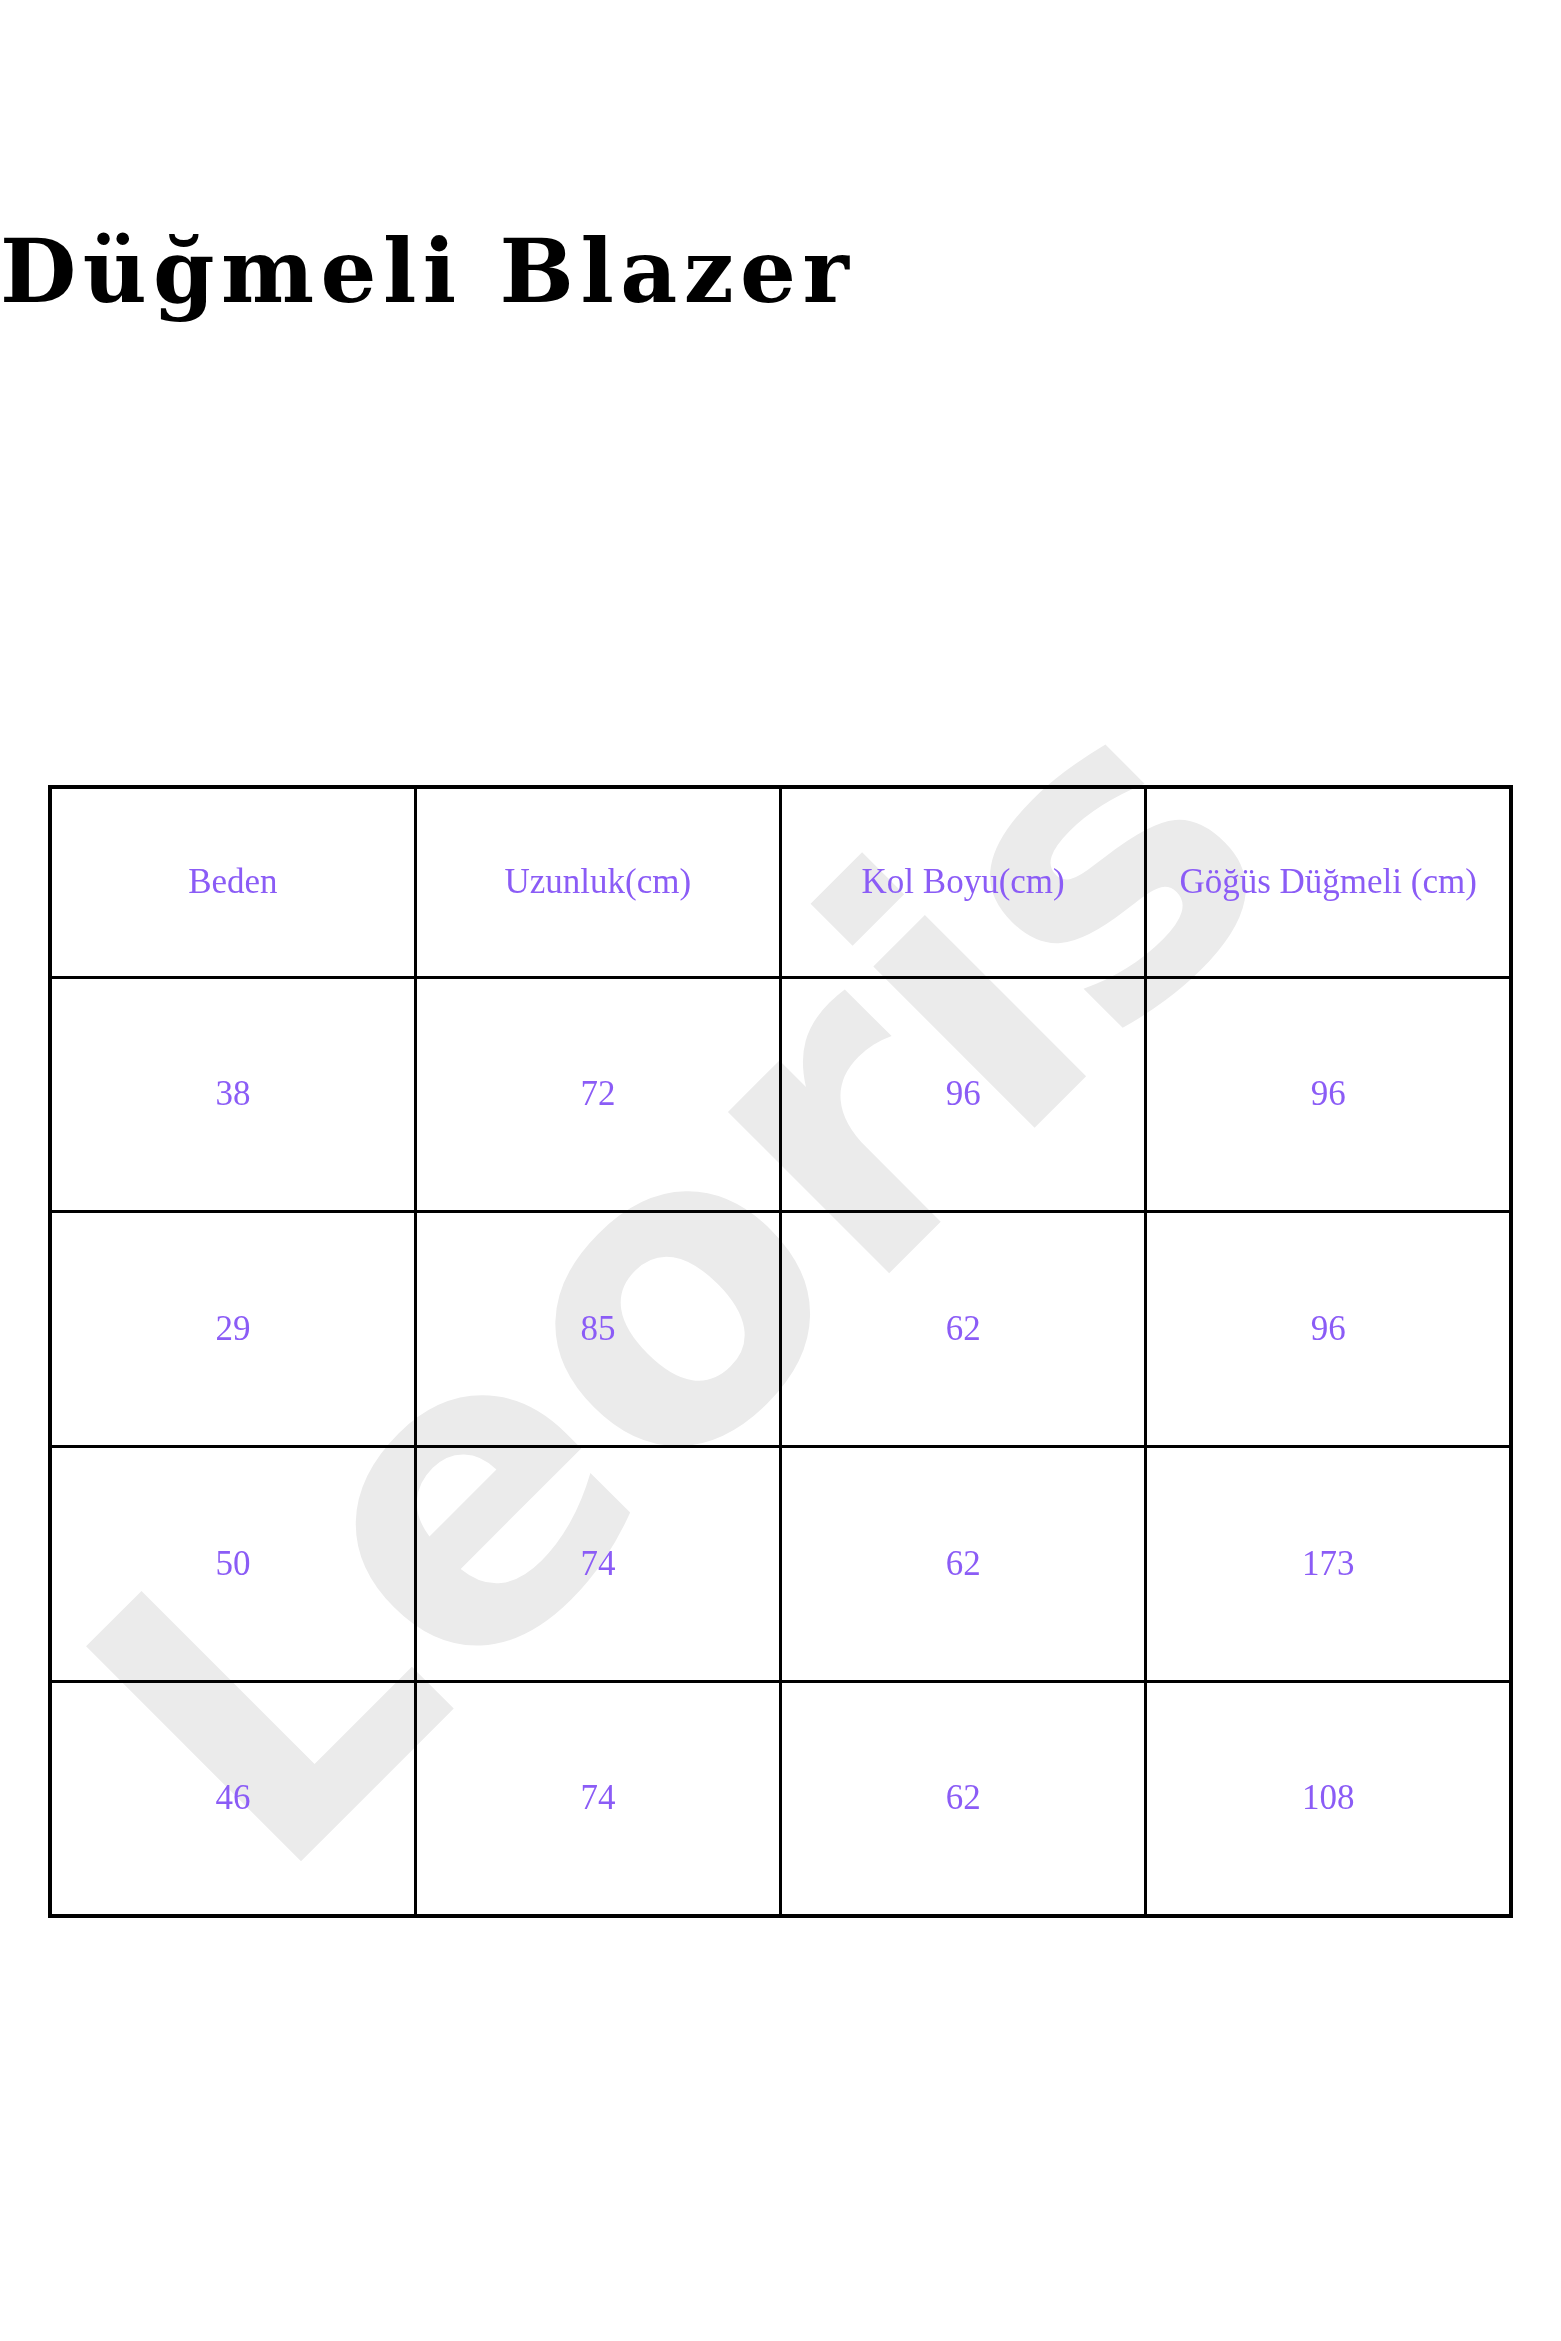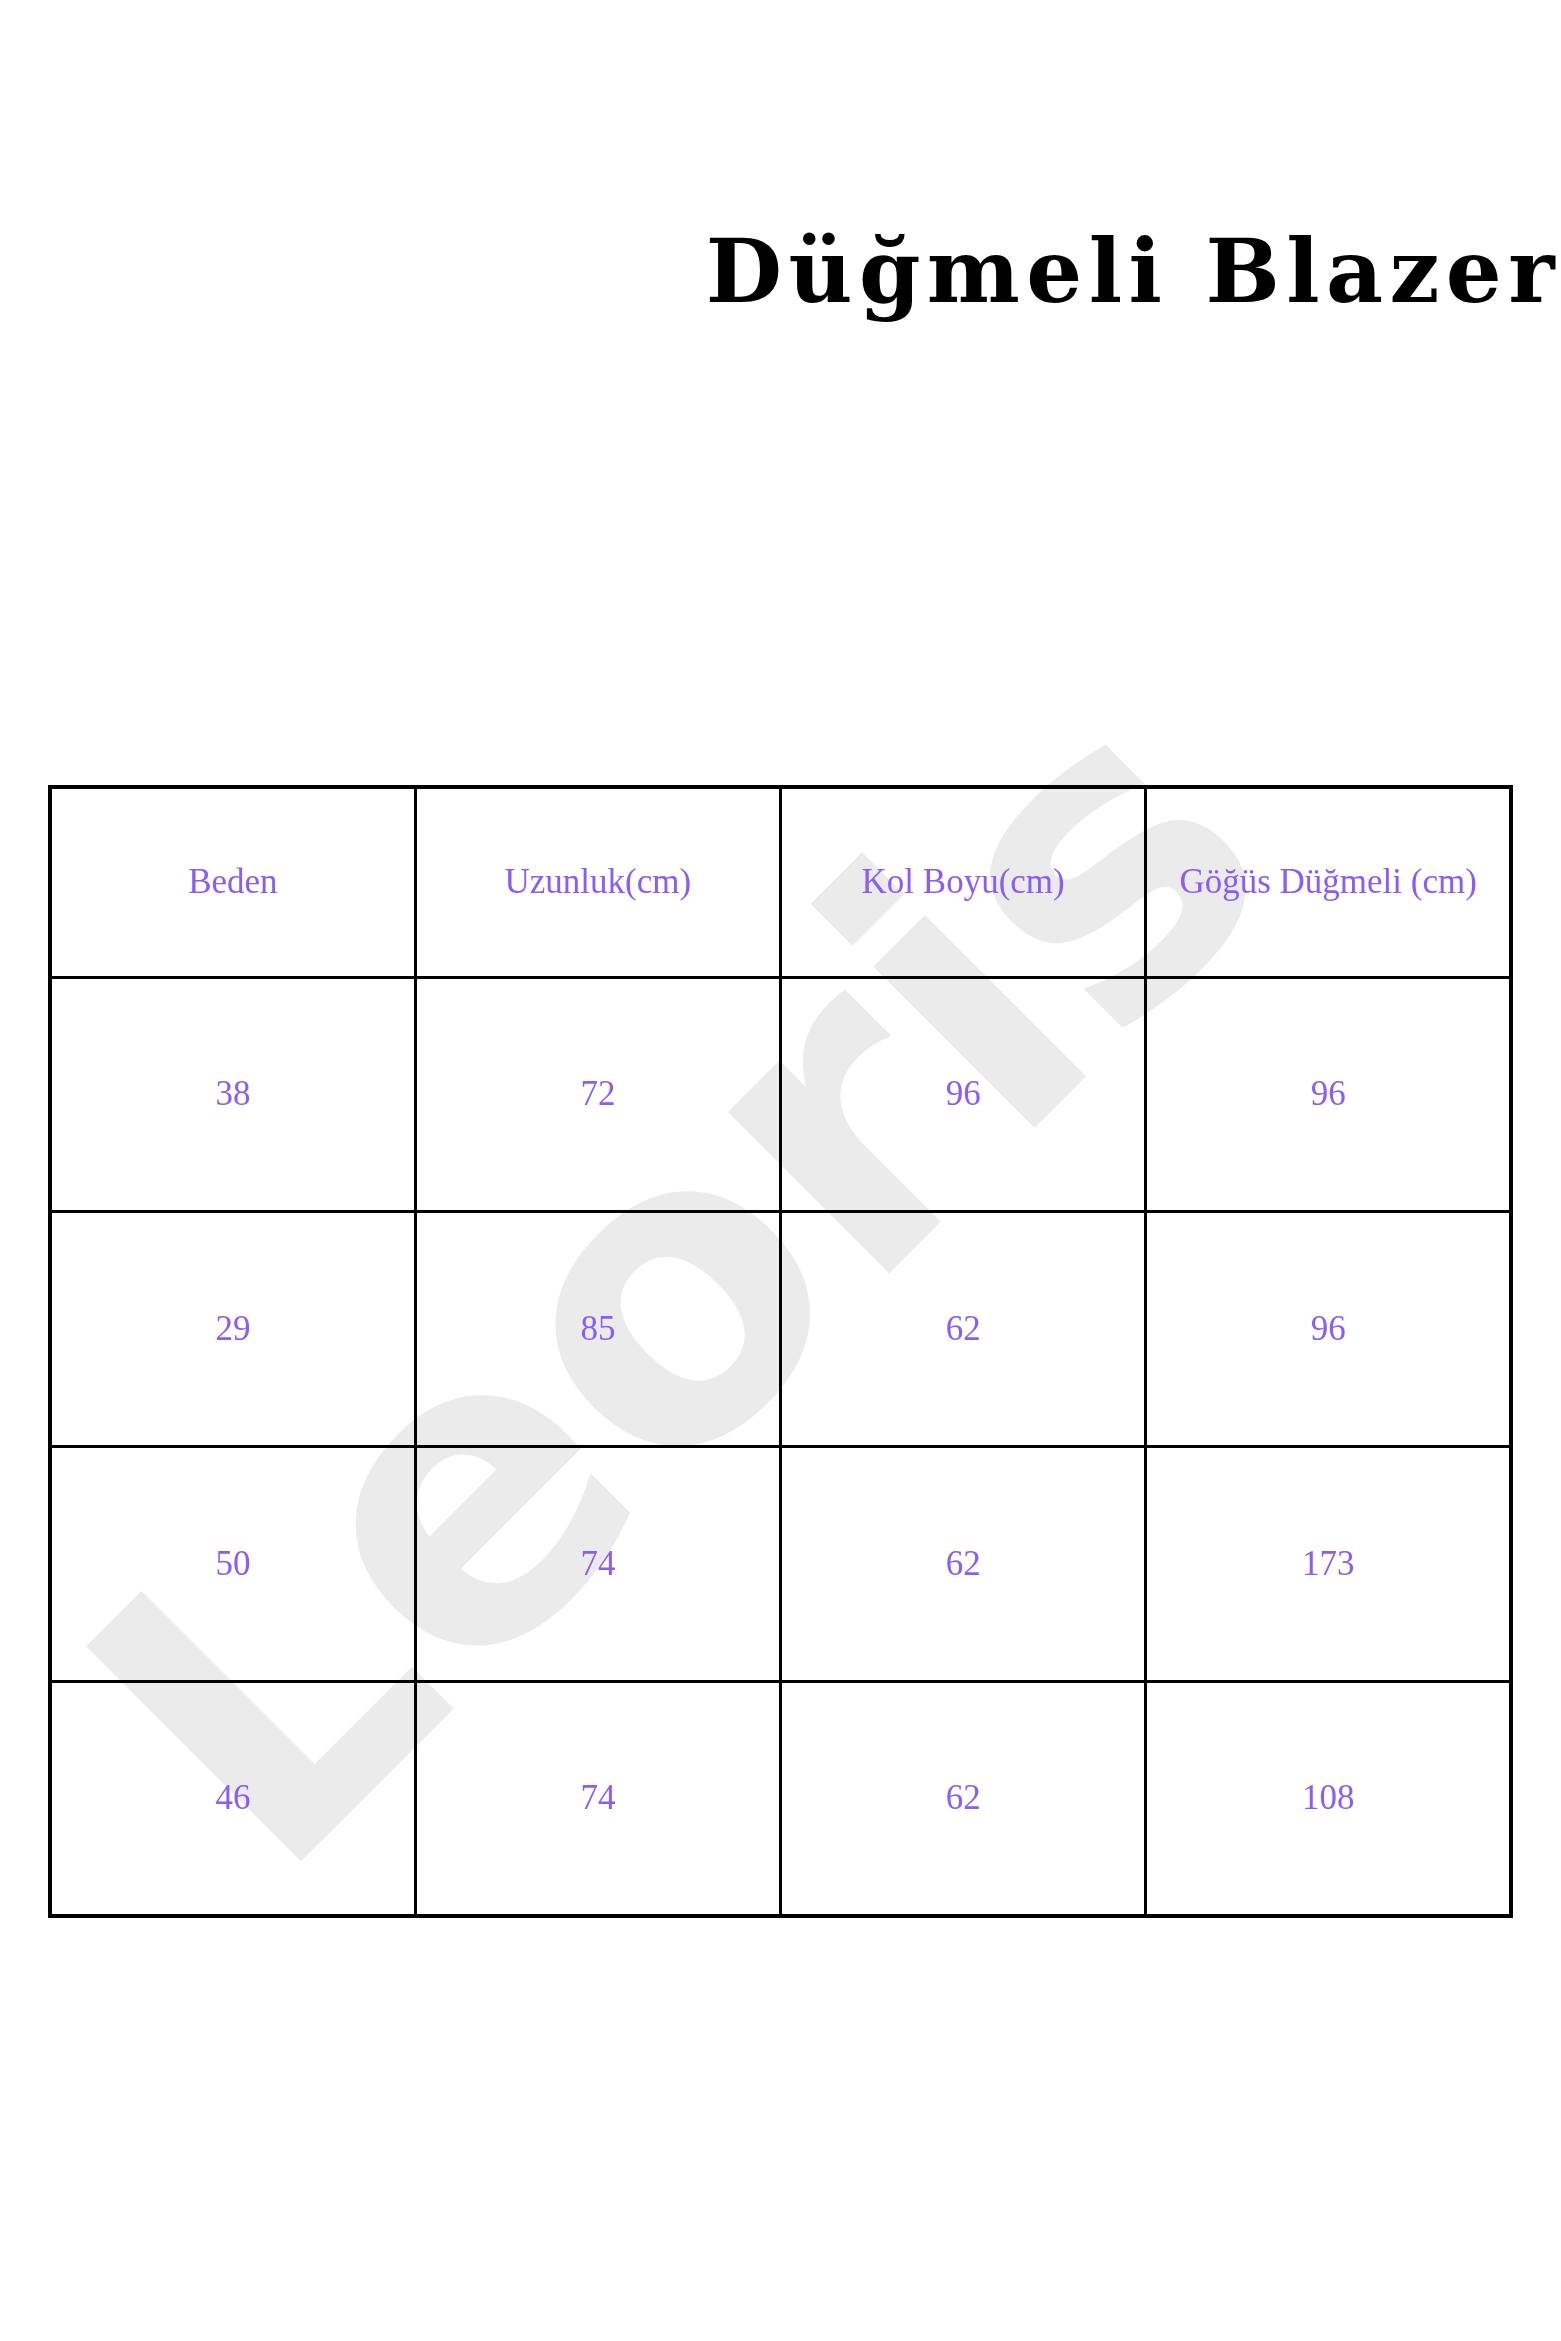--- a/index.html
+++ b/index.html
@@ -22,7 +22,7 @@
     left: 0;
     width: 100%;
     margin: 0;
-    text-align: right;
+    text-align: left;
     font-family: "DejaVu Serif", serif;
     font-weight: bold;
     font-size: 88px;

